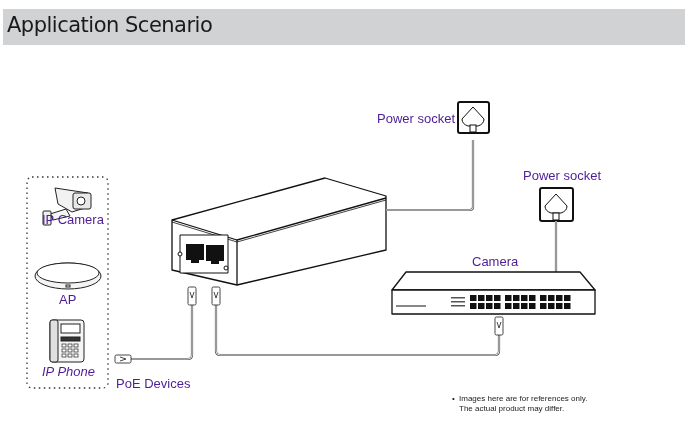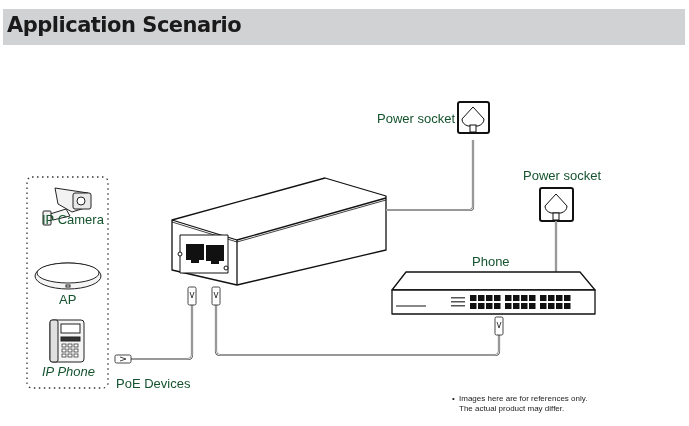--- a/index.html
+++ b/index.html
@@ -5,7 +5,7 @@
   html, body { margin: 0; padding: 0; background: #ffffff; }
   body { width: 689px; height: 426px; position: relative; overflow: hidden; font-family: "Liberation Sans", sans-serif; }
   .title-bar { position: absolute; left: 3px; top: 9px; width: 682px; height: 36px; background: #d1d2d4; }
-  .title-text { position: absolute; left: 4px; top: 4px; font-family: "DejaVu Sans", sans-serif; font-weight: bold; font-size: 21px; color: #1a1a1a; letter-spacing: -0.5px; }
+  .title-text { position: absolute; left: 4px; top: 4px; font-family: "DejaVu Sans", sans-serif; font-weight: normal; font-size: 21px; color: #1a1a1a; letter-spacing: -0.5px; }
   svg.diagram { position: absolute; left: 0; top: 0; }
   .lbl { position: absolute; font-family: "Liberation Sans", sans-serif; font-size: 13px; color: #14532d; white-space: nowrap; }
   .note { position: absolute; left: 452px; top: 394px; font-family: "Liberation Sans", sans-serif; font-size: 8px; color: #222; line-height: 10px; }

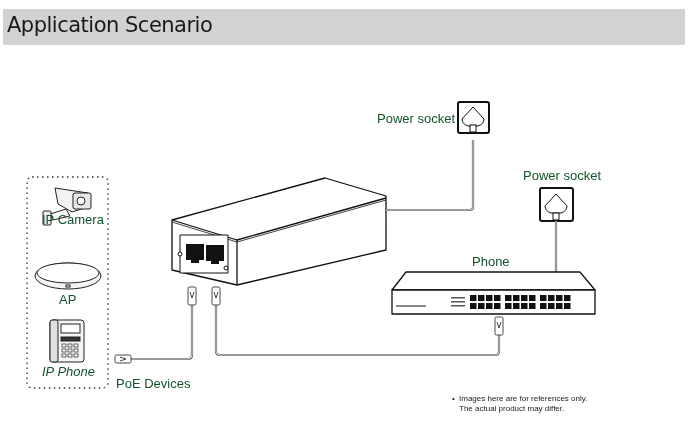--- a/index.html
+++ b/index.html
@@ -7,7 +7,7 @@
   .title-bar { position: absolute; left: 3px; top: 9px; width: 682px; height: 36px; background: #d1d2d4; }
   .title-text { position: absolute; left: 4px; top: 4px; font-family: "DejaVu Sans", sans-serif; font-weight: normal; font-size: 21px; color: #1a1a1a; letter-spacing: -0.5px; }
   svg.diagram { position: absolute; left: 0; top: 0; }
-  .lbl { position: absolute; font-family: "Liberation Sans", sans-serif; font-size: 13px; color: #14532d; white-space: nowrap; }
+  .lbl { position: absolute; font-family: "Liberation Sans", sans-serif; font-size: 13px; color: #4c1d95; white-space: nowrap; }
   .note { position: absolute; left: 452px; top: 394px; font-family: "Liberation Sans", sans-serif; font-size: 8px; color: #222; line-height: 10px; }
   .note .bullet { display: inline-block; width: 7px; }
   .note .line2 { padding-left: 7px; }

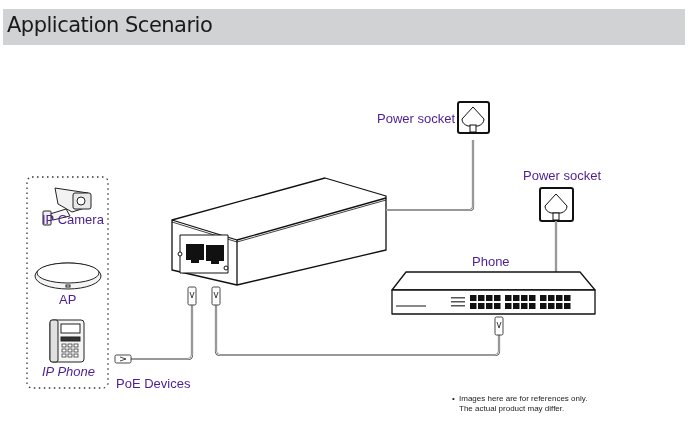--- a/index.html
+++ b/index.html
@@ -159,7 +159,7 @@
 <span class="lbl" style="left:116px; top:330px;margin-top:46px;">PoE Devices</span>
 <span class="lbl" style="left:377px; top:111px;">Power socket</span>
 <span class="lbl" style="left:523px; top:168px;">Power socket</span>
-<span class="lbl" style="left:472px; top:254px;">Phone</span>
+<span class="lbl" style="left:472px; top:254px;">Camera</span>
 
 <div class="note">
   <div><span class="bullet">•</span><span>Images here are for references only.</span></div>

